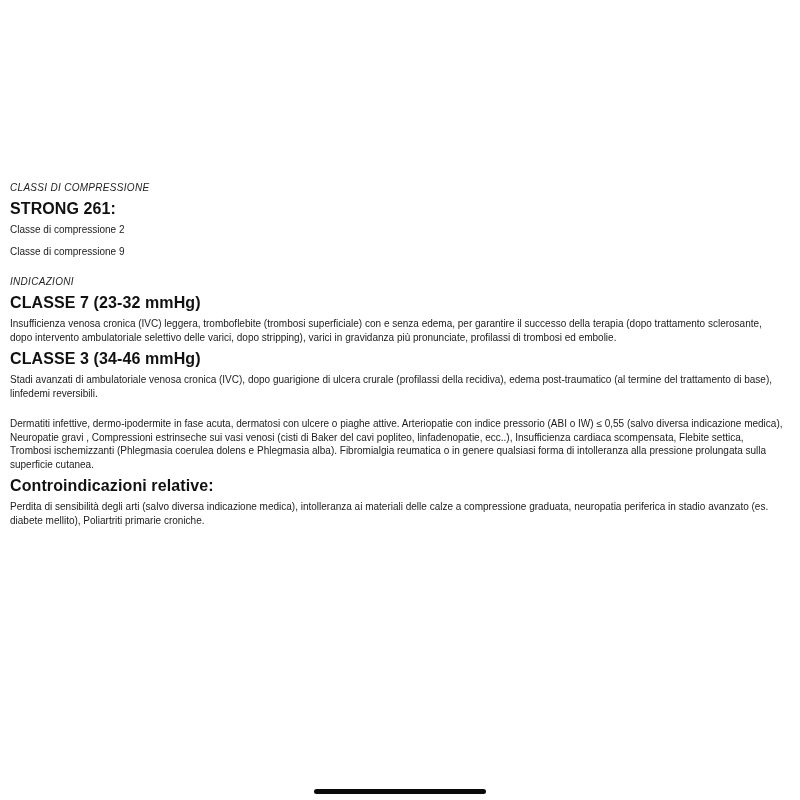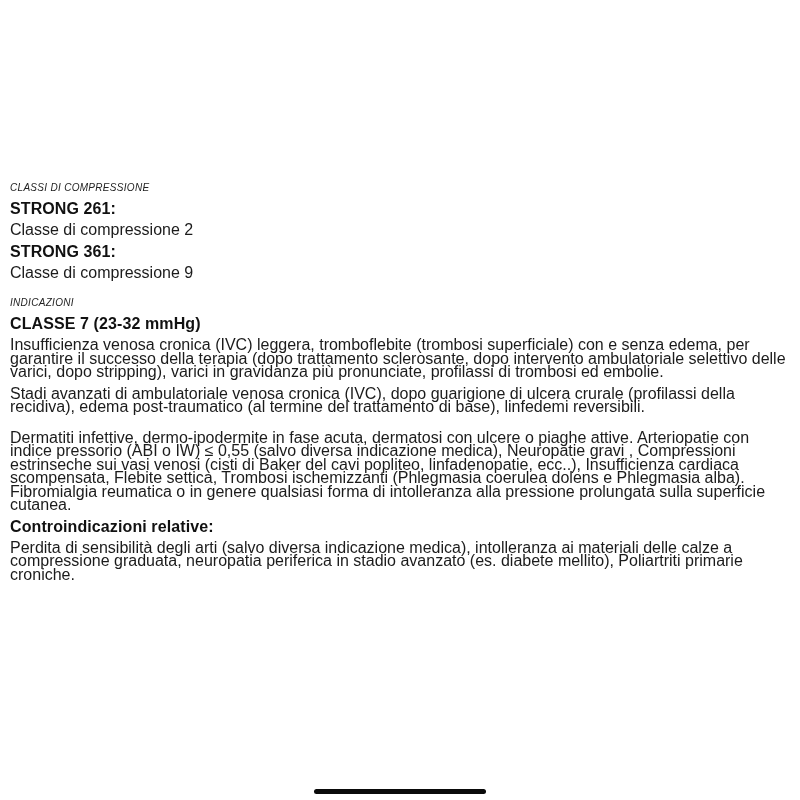--- a/index.html
+++ b/index.html
@@ -43,7 +43,7 @@
   }
   .item-text {
     font-weight: 400;
-    font-size: 16px;
+    font-size: 10px;
     line-height: 13.5px;
     margin: 0 0 8px 0;
     color: #1b1b1b;

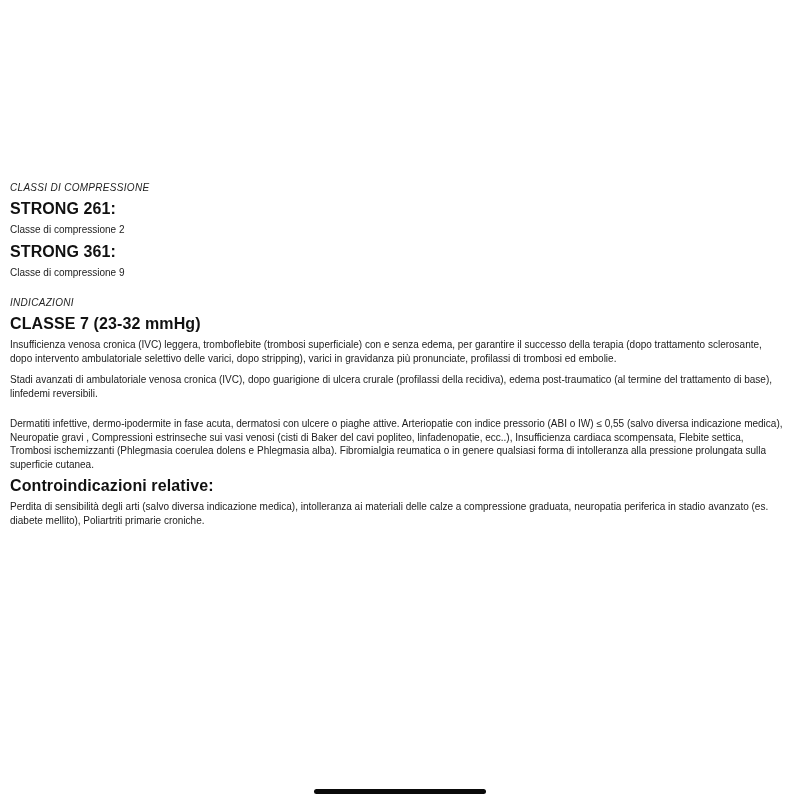--- a/index.html
+++ b/index.html
@@ -67,7 +67,6 @@
       <h2 class="sec-heading">CLASSI DI COMPRESSIONE</h2>
       <p class="item-label">STRONG 261:</p>
       <p class="item-text">Classe di compressione 2</p>
-      <p class="item-label">STRONG 361:</p>
       <p class="item-text">Classe di compressione 9</p>
     </section>
     <section class="doc-section">

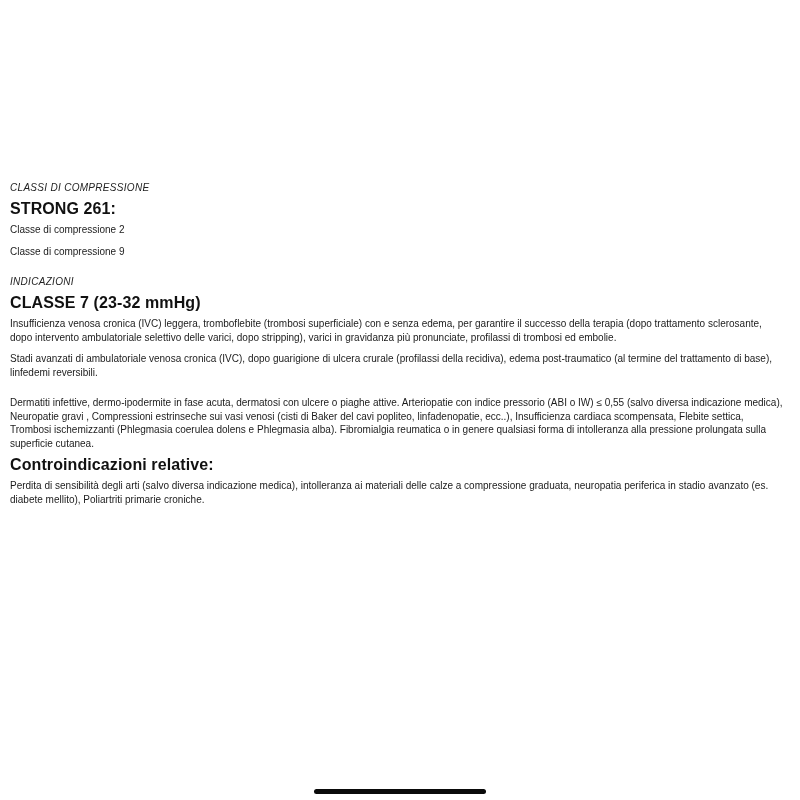--- a/index.html
+++ b/index.html
@@ -73,6 +73,7 @@
       <h2 class="sec-heading">INDICAZIONI</h2>
       <p class="item-label">CLASSE 7 (23-32 mmHg)</p>
       <p class="item-text">Insufficienza venosa cronica (IVC) leggera, tromboflebite (trombosi superficiale) con e senza edema, per garantire il successo della terapia (dopo trattamento sclerosante, dopo intervento ambulatoriale selettivo delle varici, dopo stripping), varici in gravidanza più pronunciate, profilassi di trombosi ed embolie.</p>
+      <p class="item-label">CLASSE 3 (34-46 mmHg)</p>
       <p class="item-text">Stadi avanzati di ambulatoriale venosa cronica (IVC), dopo guarigione di ulcera crurale (profilassi della recidiva), edema post-traumatico (al termine del trattamento di base), linfedemi reversibili.</p>
     </section>
     <section class="doc-section">

